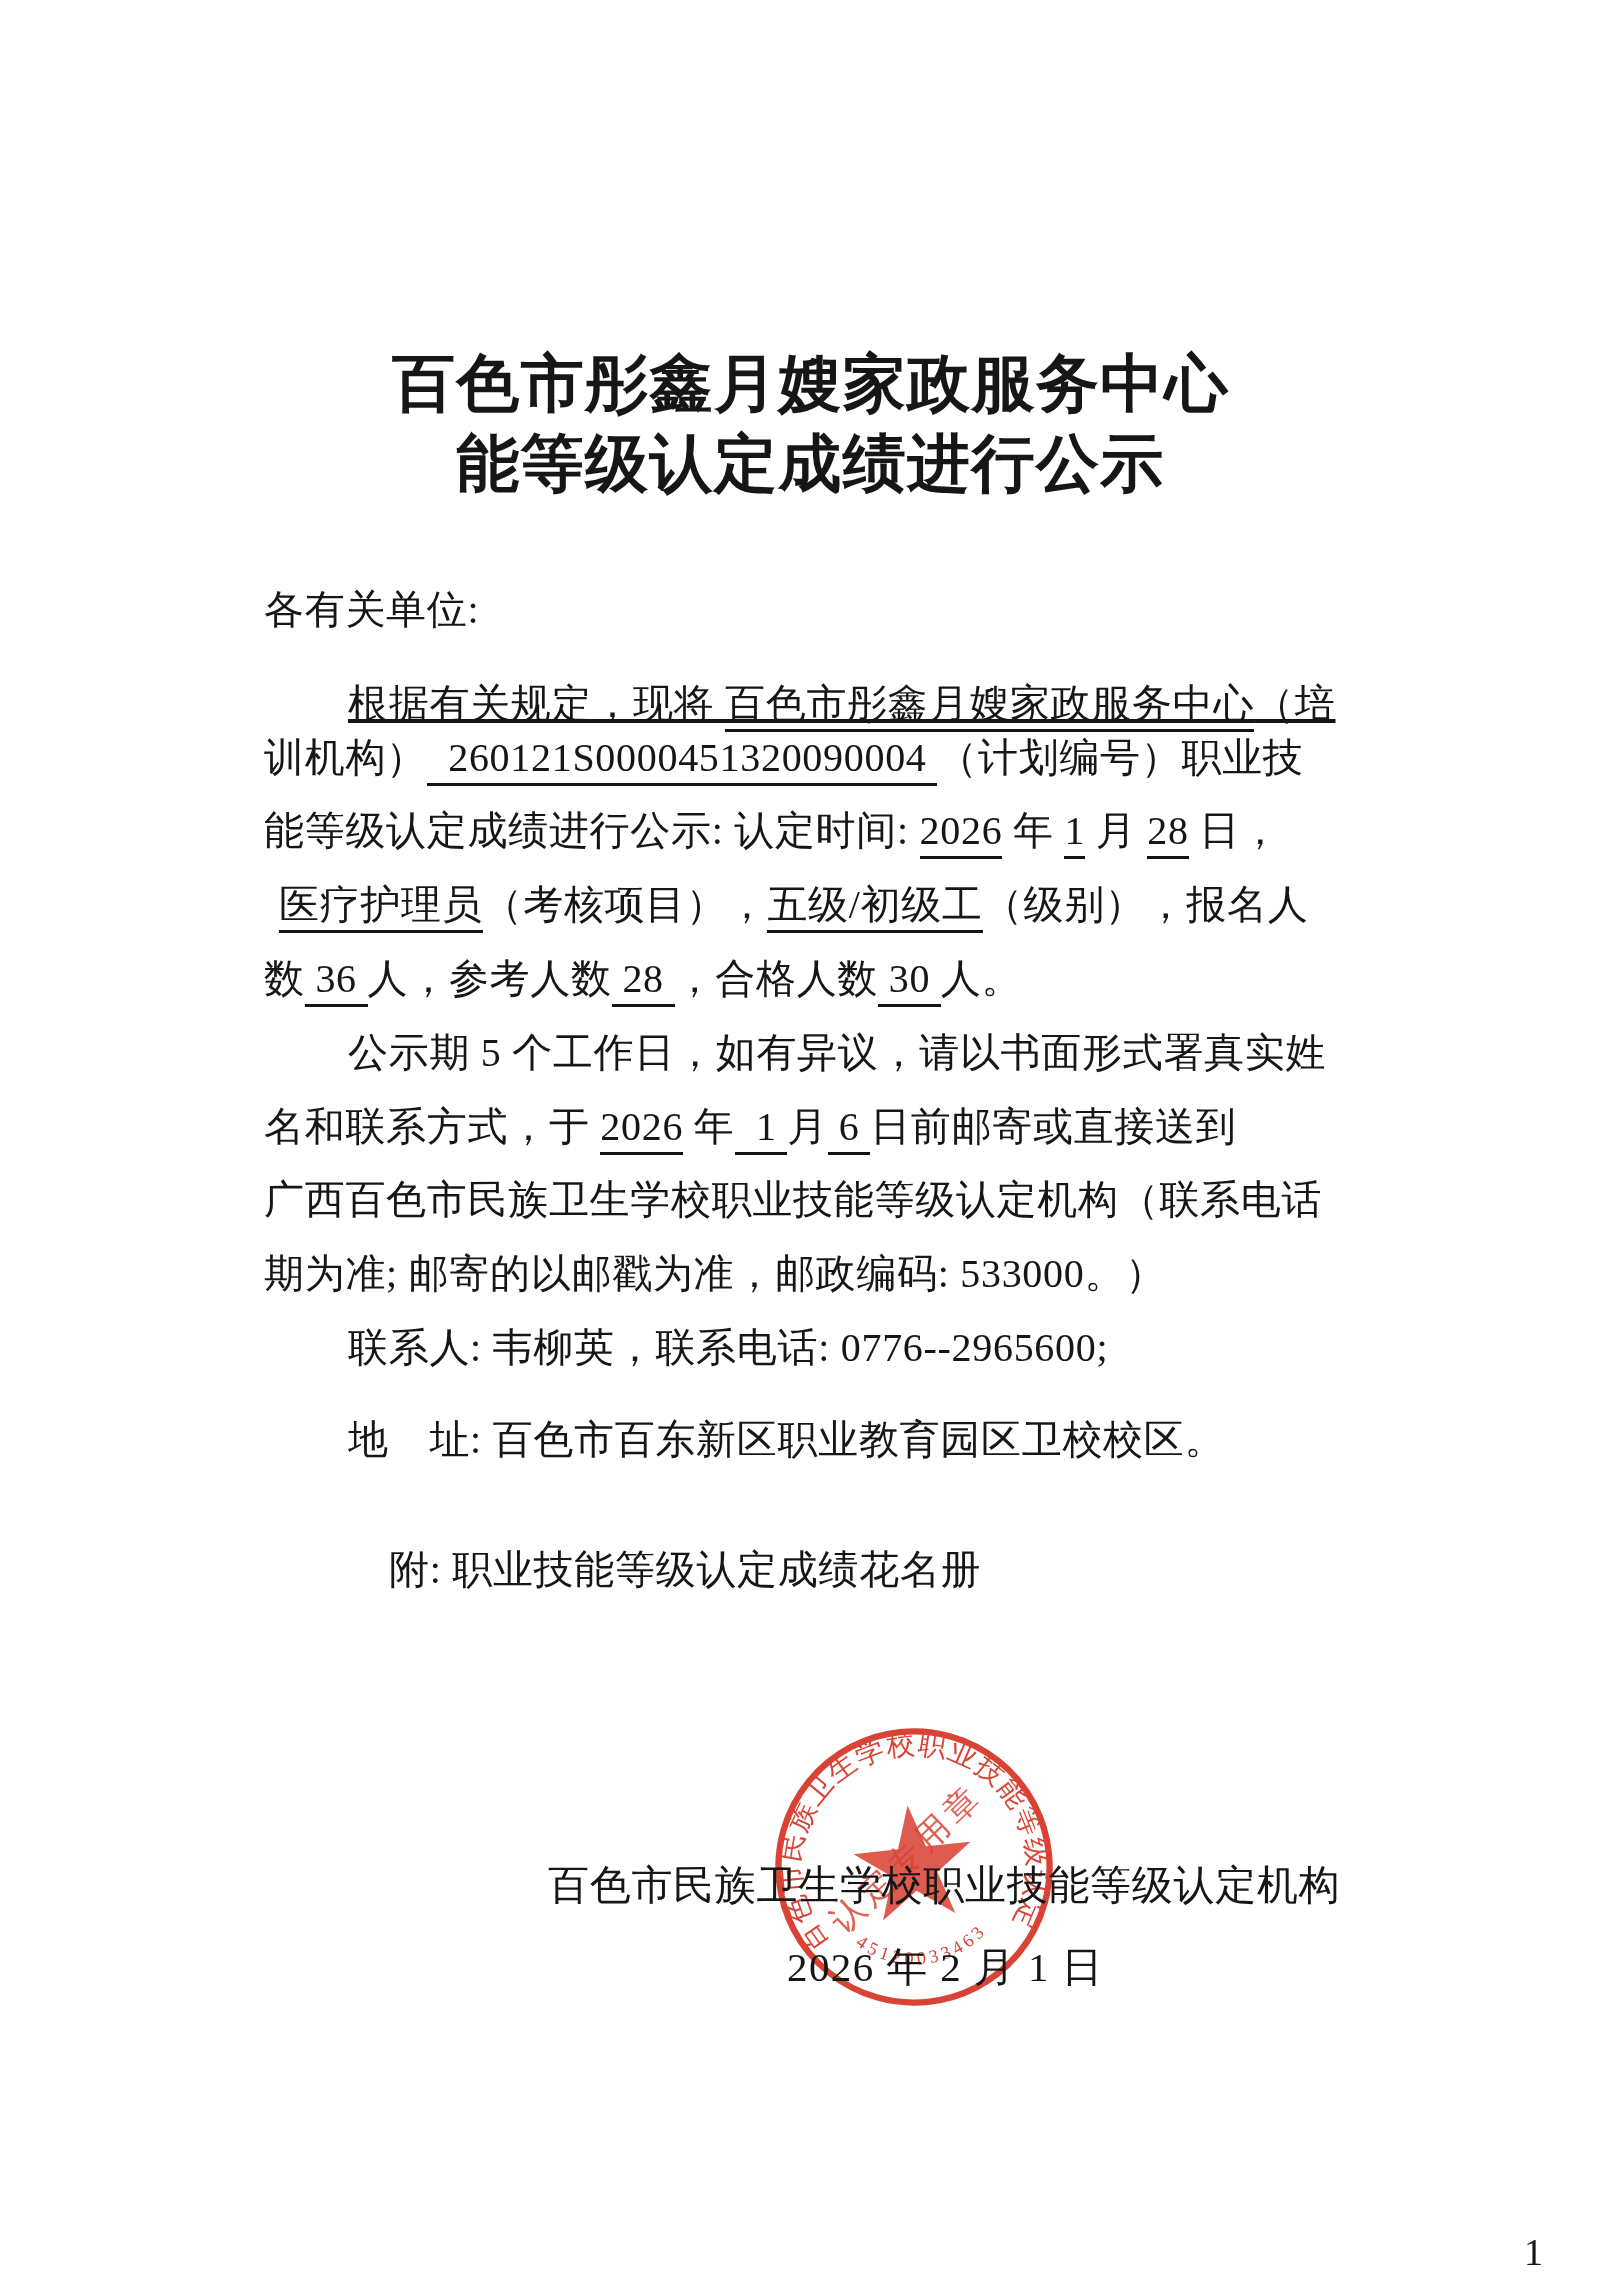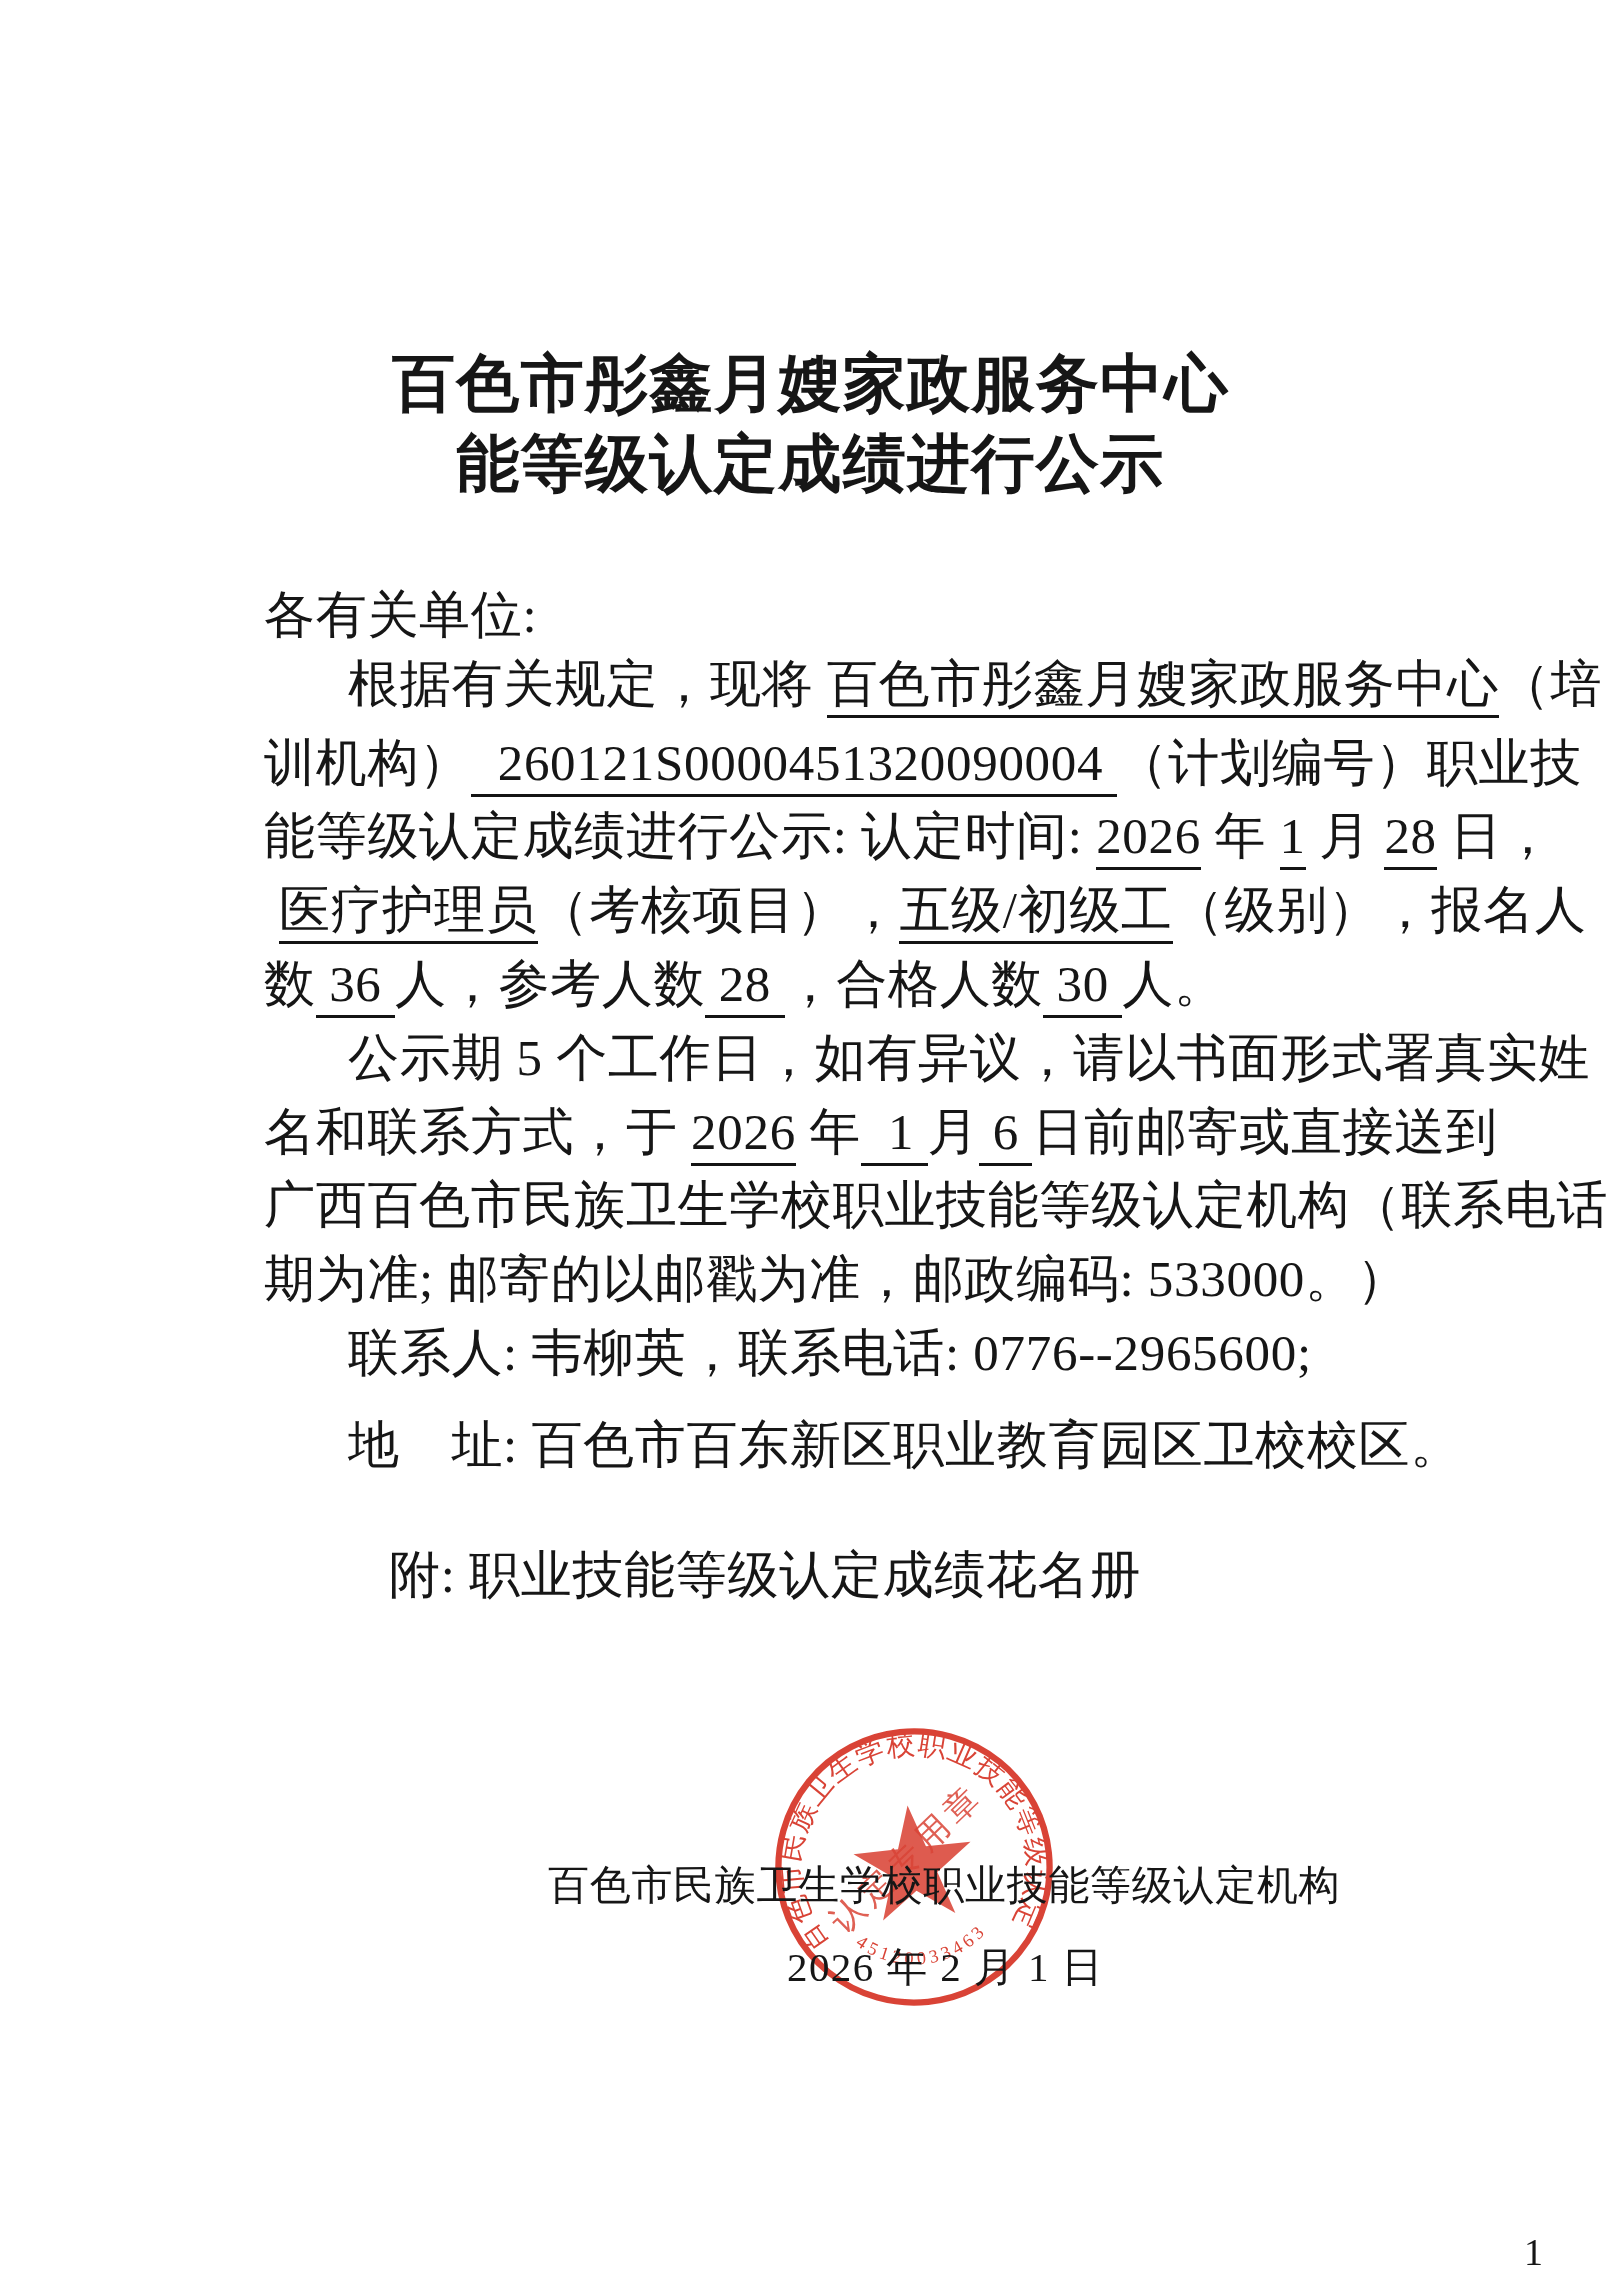--- a/index.html
+++ b/index.html
@@ -14,7 +14,7 @@
     white-space:pre;
   }
   .line{
-    position:absolute;font-size:51px;line-height:1;white-space:pre;
+    position:absolute;font-size:40px;line-height:1;white-space:pre;
     letter-spacing:0.7px;
   }
   .line .u{border-bottom:3.5px solid #141414;padding-bottom:2.8px;}

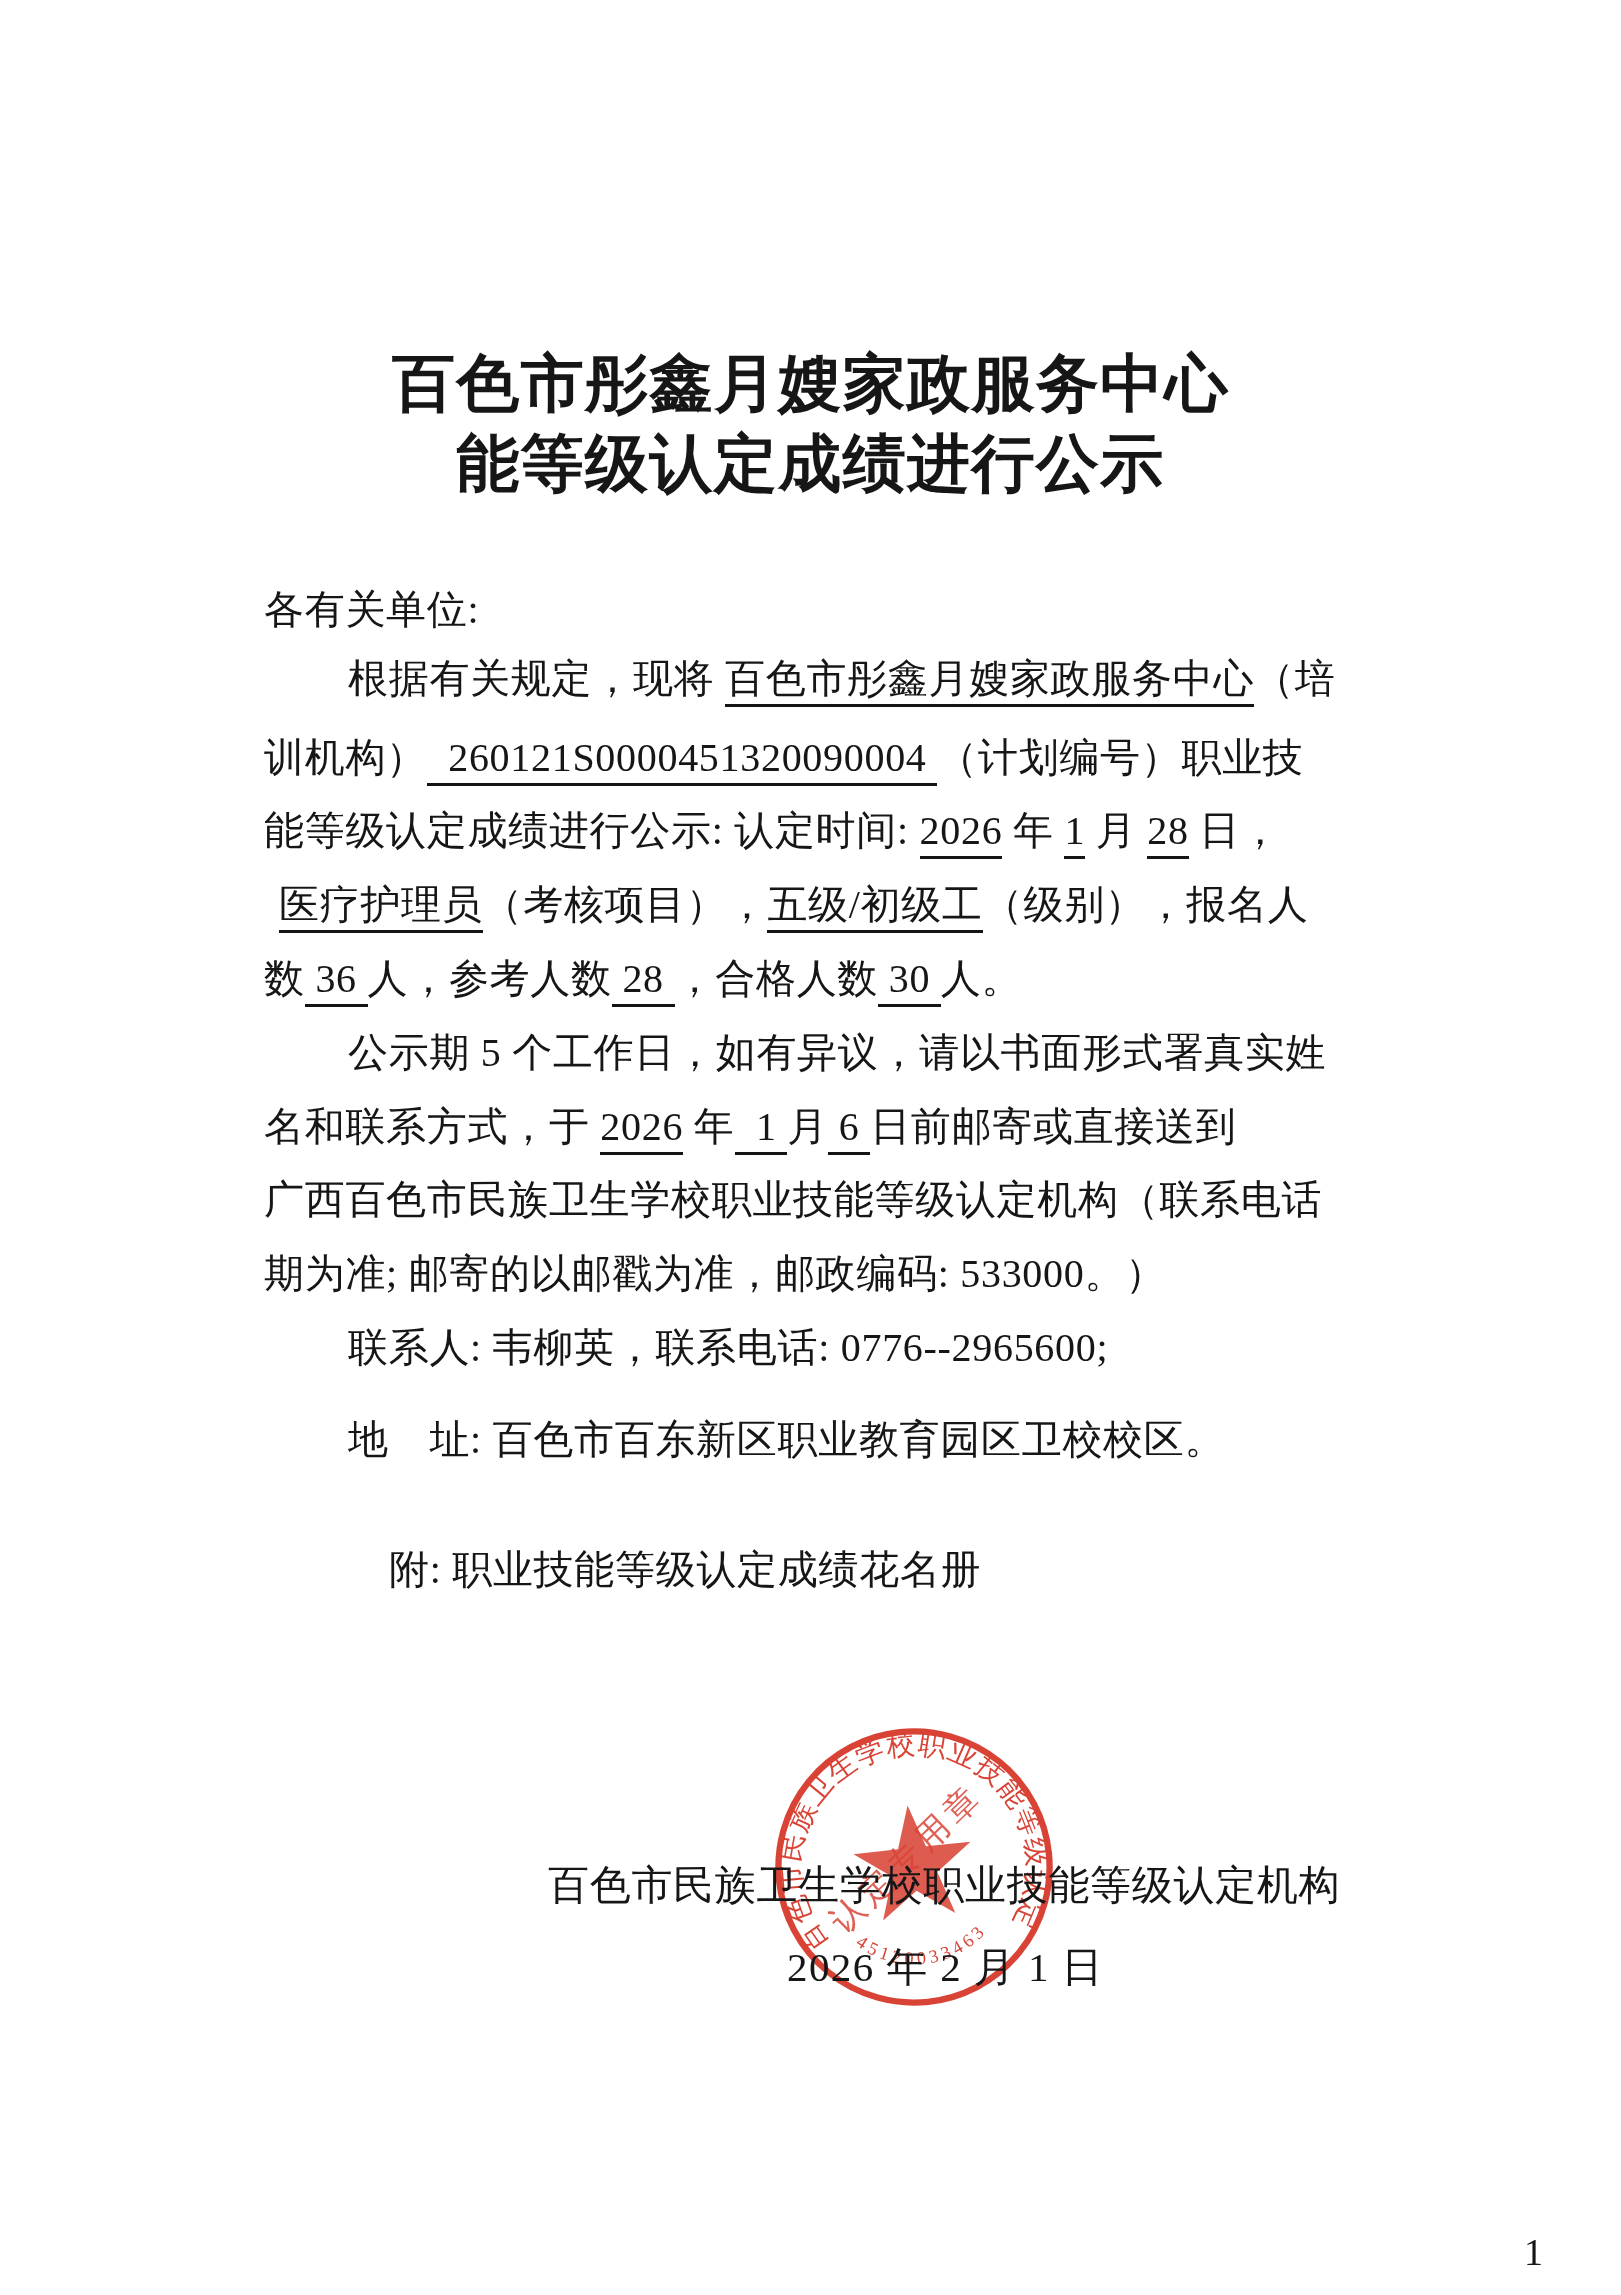--- a/index.html
+++ b/index.html
@@ -43,7 +43,7 @@
 
 <div id="body-lines">
     <div class="line" style="top: 590px; left: 264px;"><span>各有关单位:</span></div>
-    <div class="line" style="top: 659px; left: 348px;"><span>根据有关规定，现将 </span><span class="u">百色市彤鑫月嫂家政服务中心</span><span>（培</span></div>
+    <div class="line" style="top: 684px; left: 348px; text-decoration: underline;"><span>根据有关规定，现将 </span><span class="u">百色市彤鑫月嫂家政服务中心</span><span>（培</span></div>
     <div class="line" style="top: 738px; left: 264px;"><span>训机构）</span><span class="u">  260121S0000451320090004 </span><span>（计划编号）职业技</span></div>
     <div class="line" style="top: 811px; left: 264px;"><span>能等级认定成绩进行公示: 认定时间: </span><span class="u">2026</span><span> 年 </span><span class="u">1</span><span> 月 </span><span class="u">28</span><span> 日，</span></div>
     <div class="line" style="top: 885px; left: 264px; margin-left: 15px;"><span class="u">医疗护理员</span><span>（考核项目），</span><span class="u">五级/初级工</span><span>（级别），报名人</span></div>

